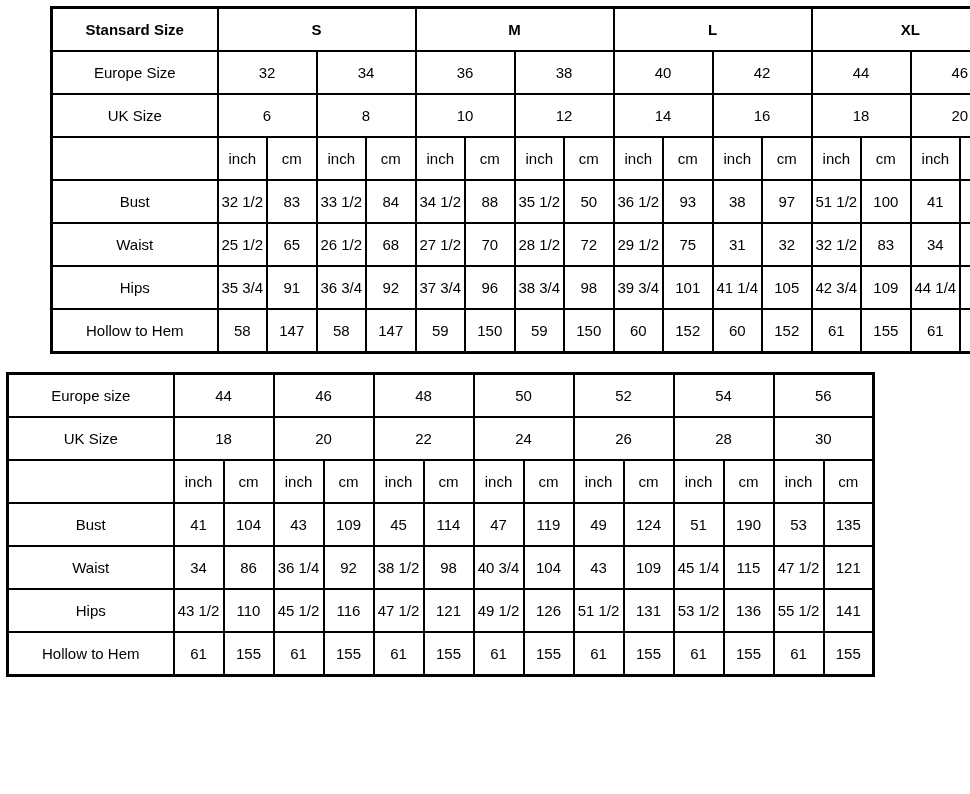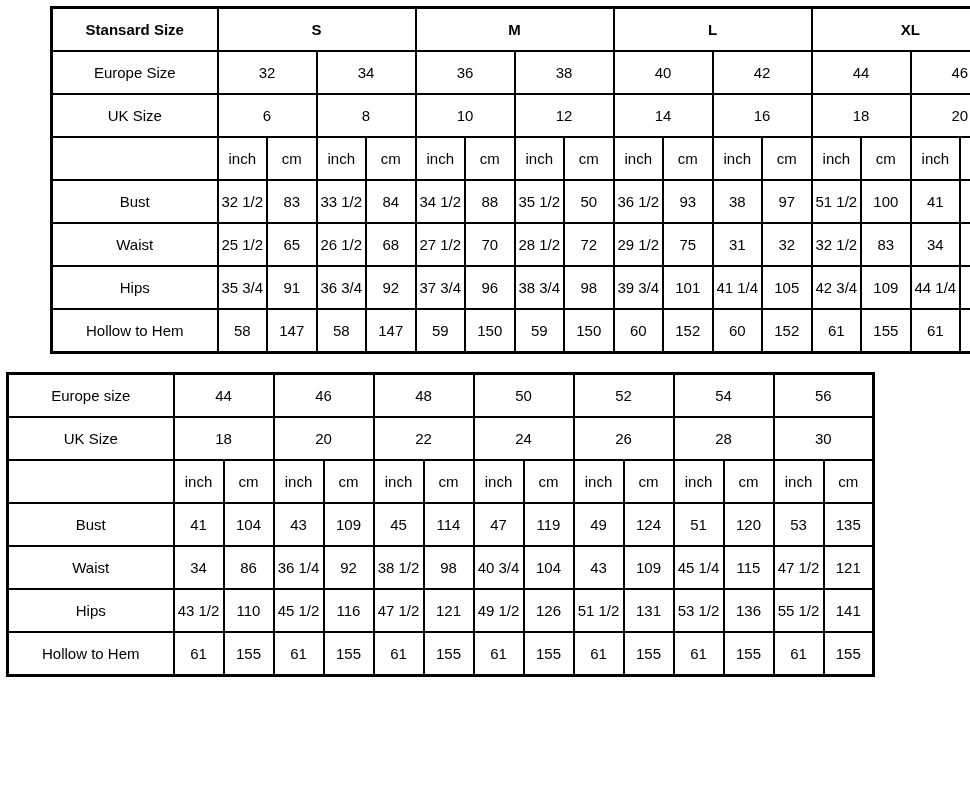--- a/index.html
+++ b/index.html
@@ -286,7 +286,7 @@
         <td>49</td>
         <td>124</td>
         <td>51</td>
-        <td>120</td>
+        <td>190</td>
         <td>53</td>
         <td>135</td>
       </tr>

